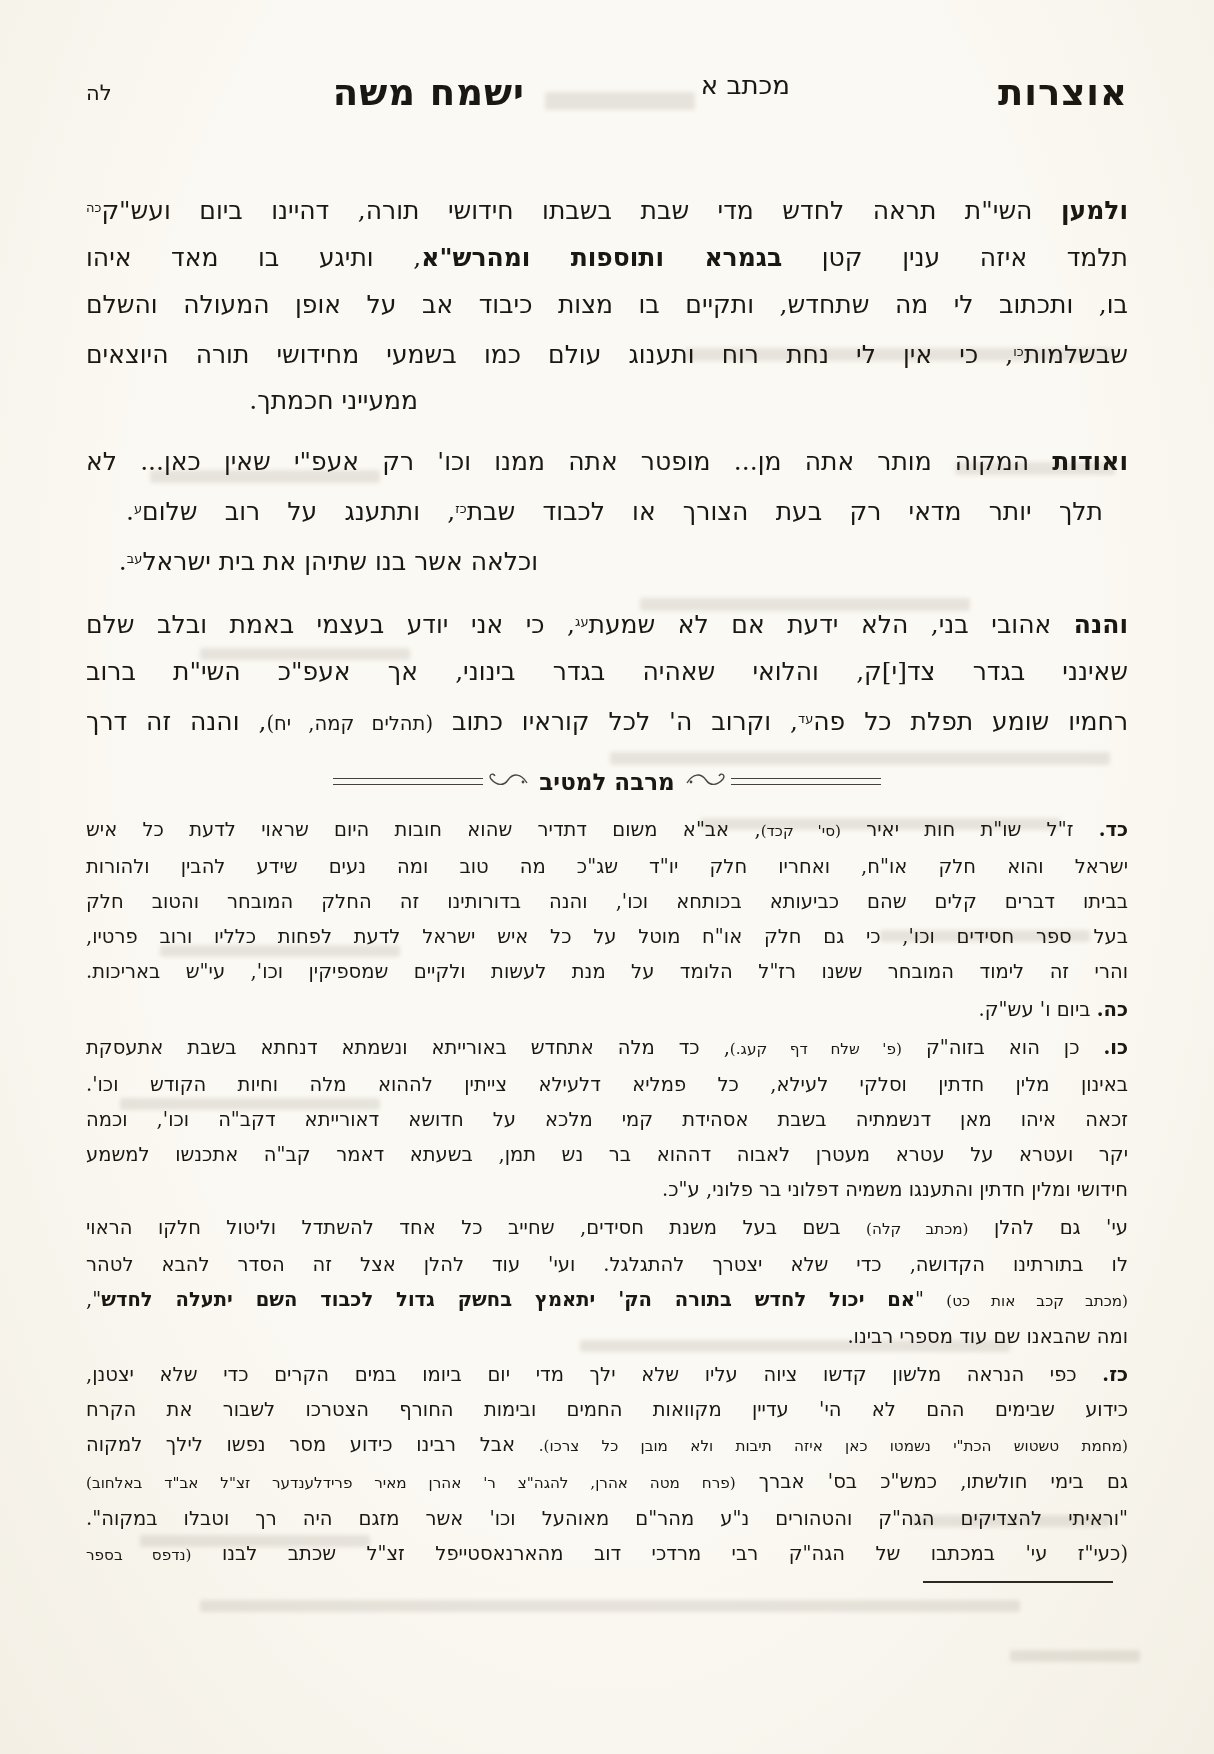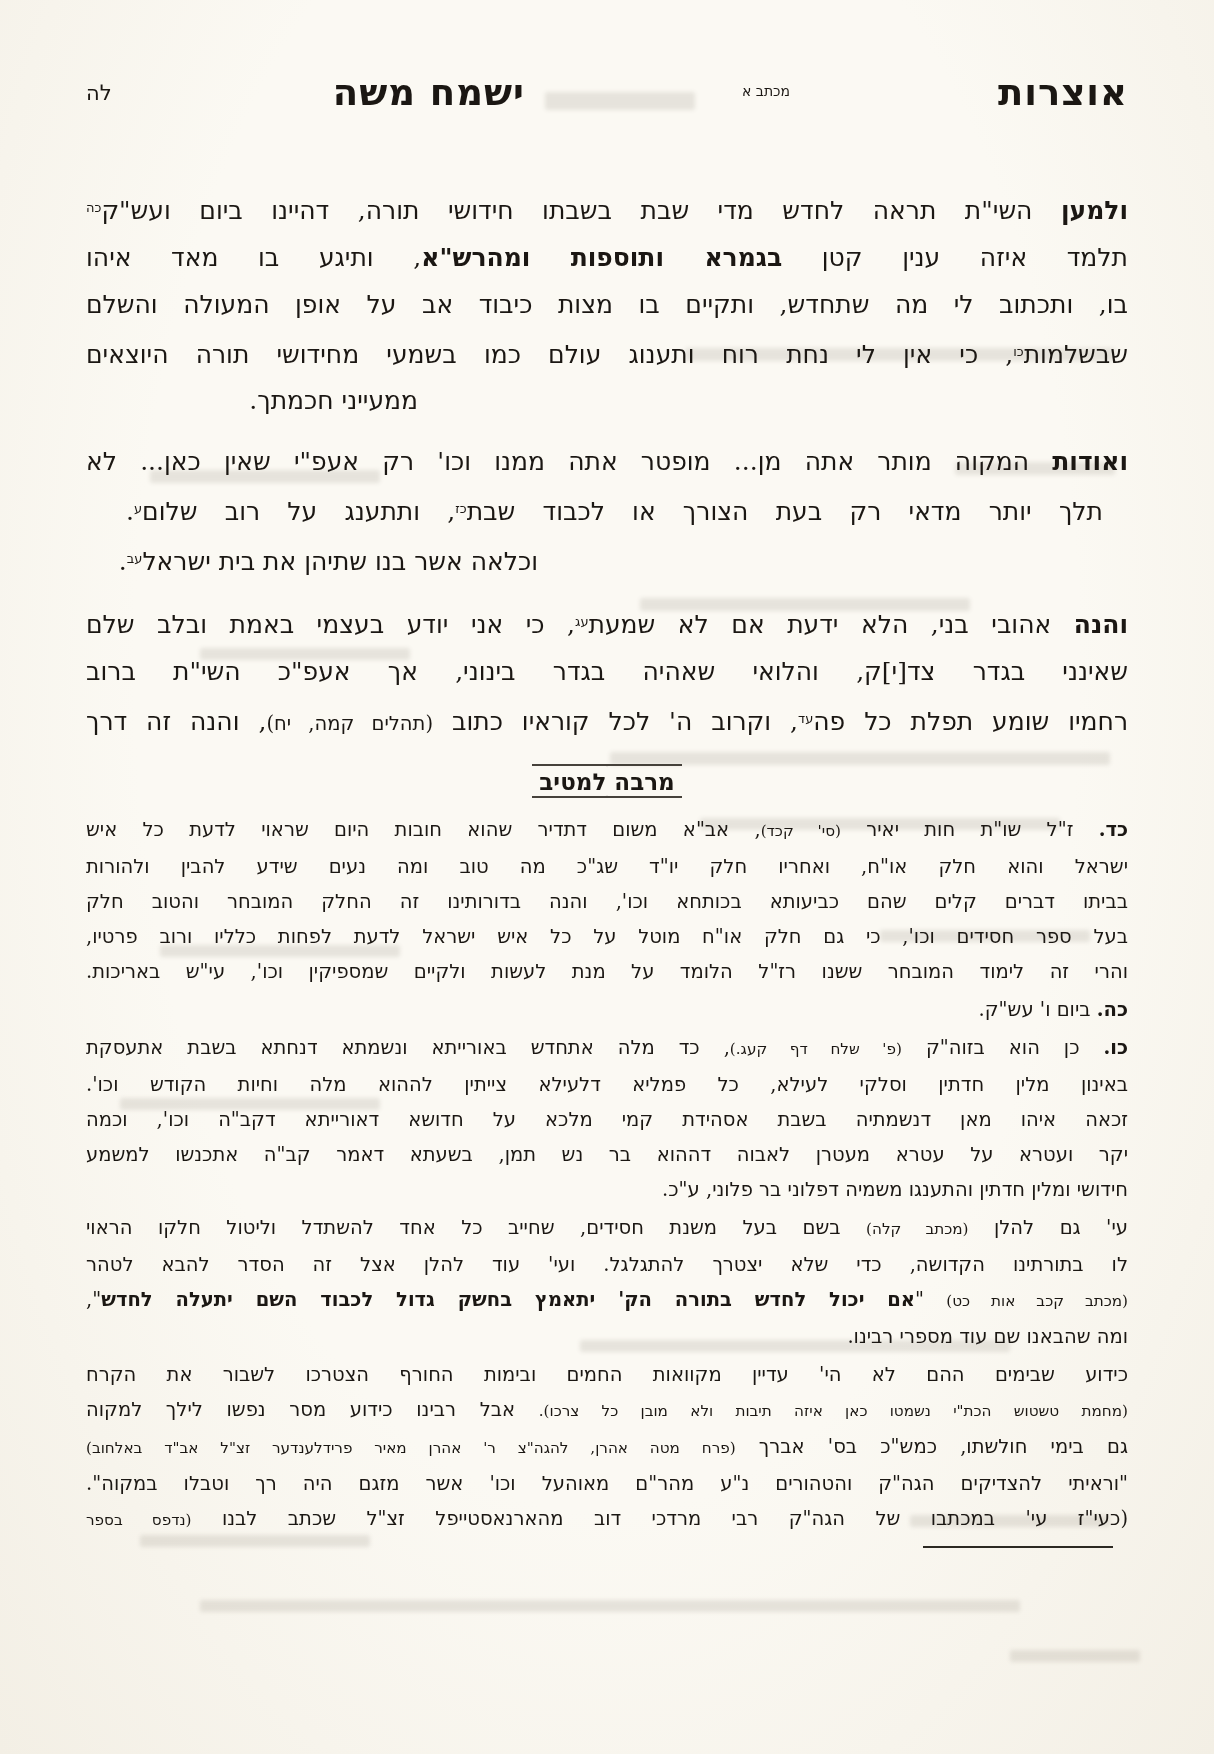--- a/index.html
+++ b/index.html
@@ -18,7 +18,7 @@
   
   .hdr{position:relative;height:56px;}
   .hdr .series{position:absolute;right:0;top:0;font-size:37px;font-weight:bold;letter-spacing:1px;}
-  .hdr .letter{position:absolute;right:338px;top:13px;font-size:14px;}
+  .hdr .letter{position:absolute;right:338px;top:0;font-size:26px;}
   .hdr .book{position:absolute;right:603px;top:0;font-size:37px;font-weight:bold;letter-spacing:1px;}
   .hdr .pagenum{position:absolute;left:0;top:11px;font-size:21px;}
 

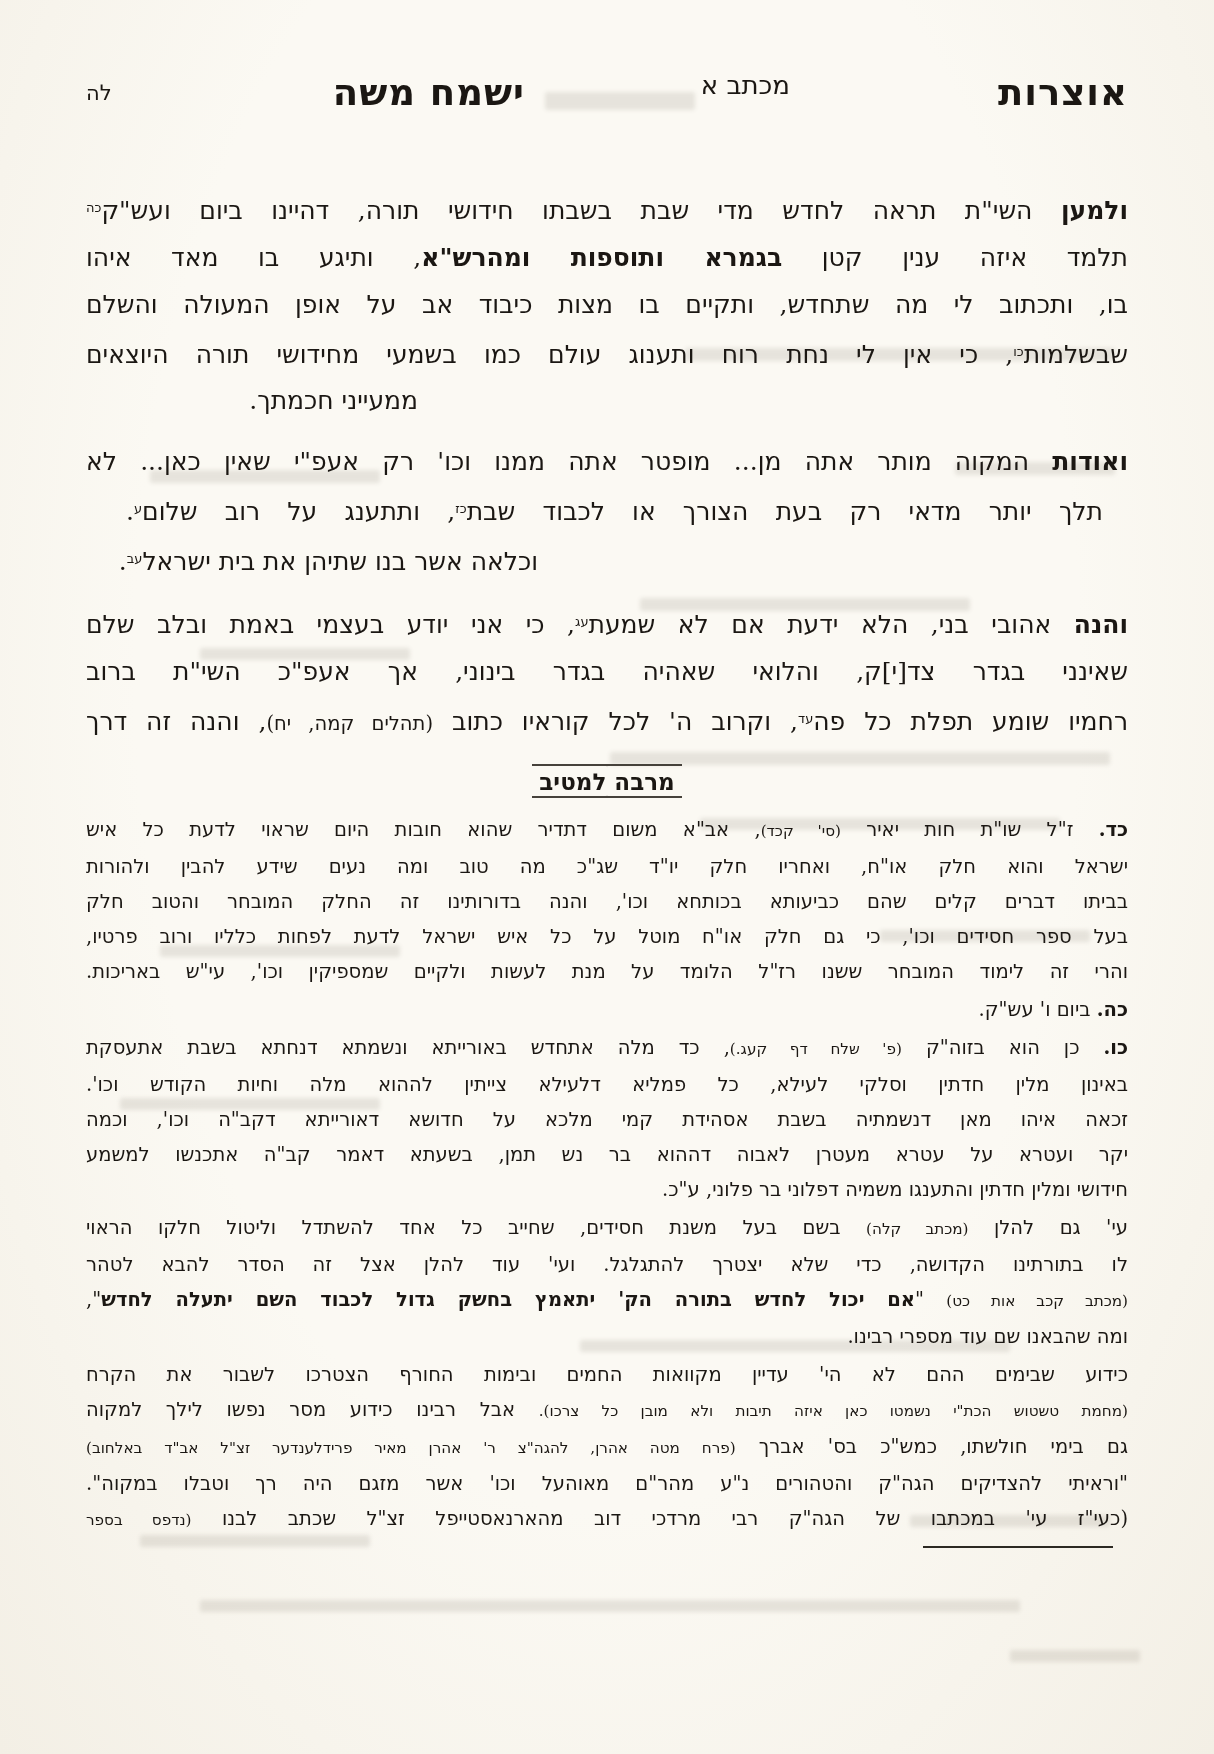--- a/index.html
+++ b/index.html
@@ -35,7 +35,7 @@
   .small{font-size:0.78em;}
 
   
-  .divider{display:flex;align-items:center;justify-content:center;margin-top:18px;height:34px;flex-direction:column;}
+  .divider{display:flex;align-items:center;justify-content:center;margin-top:18px;height:34px;}
   .divider .label{font-weight:bold;font-size:23px;margin:0 6px;white-space:nowrap;}
   .divider .rule{width:150px;height:5px;border-top:1px solid #46423b;border-bottom:1px solid #46423b;}
   .divider svg{display:block;margin:0 4px;}

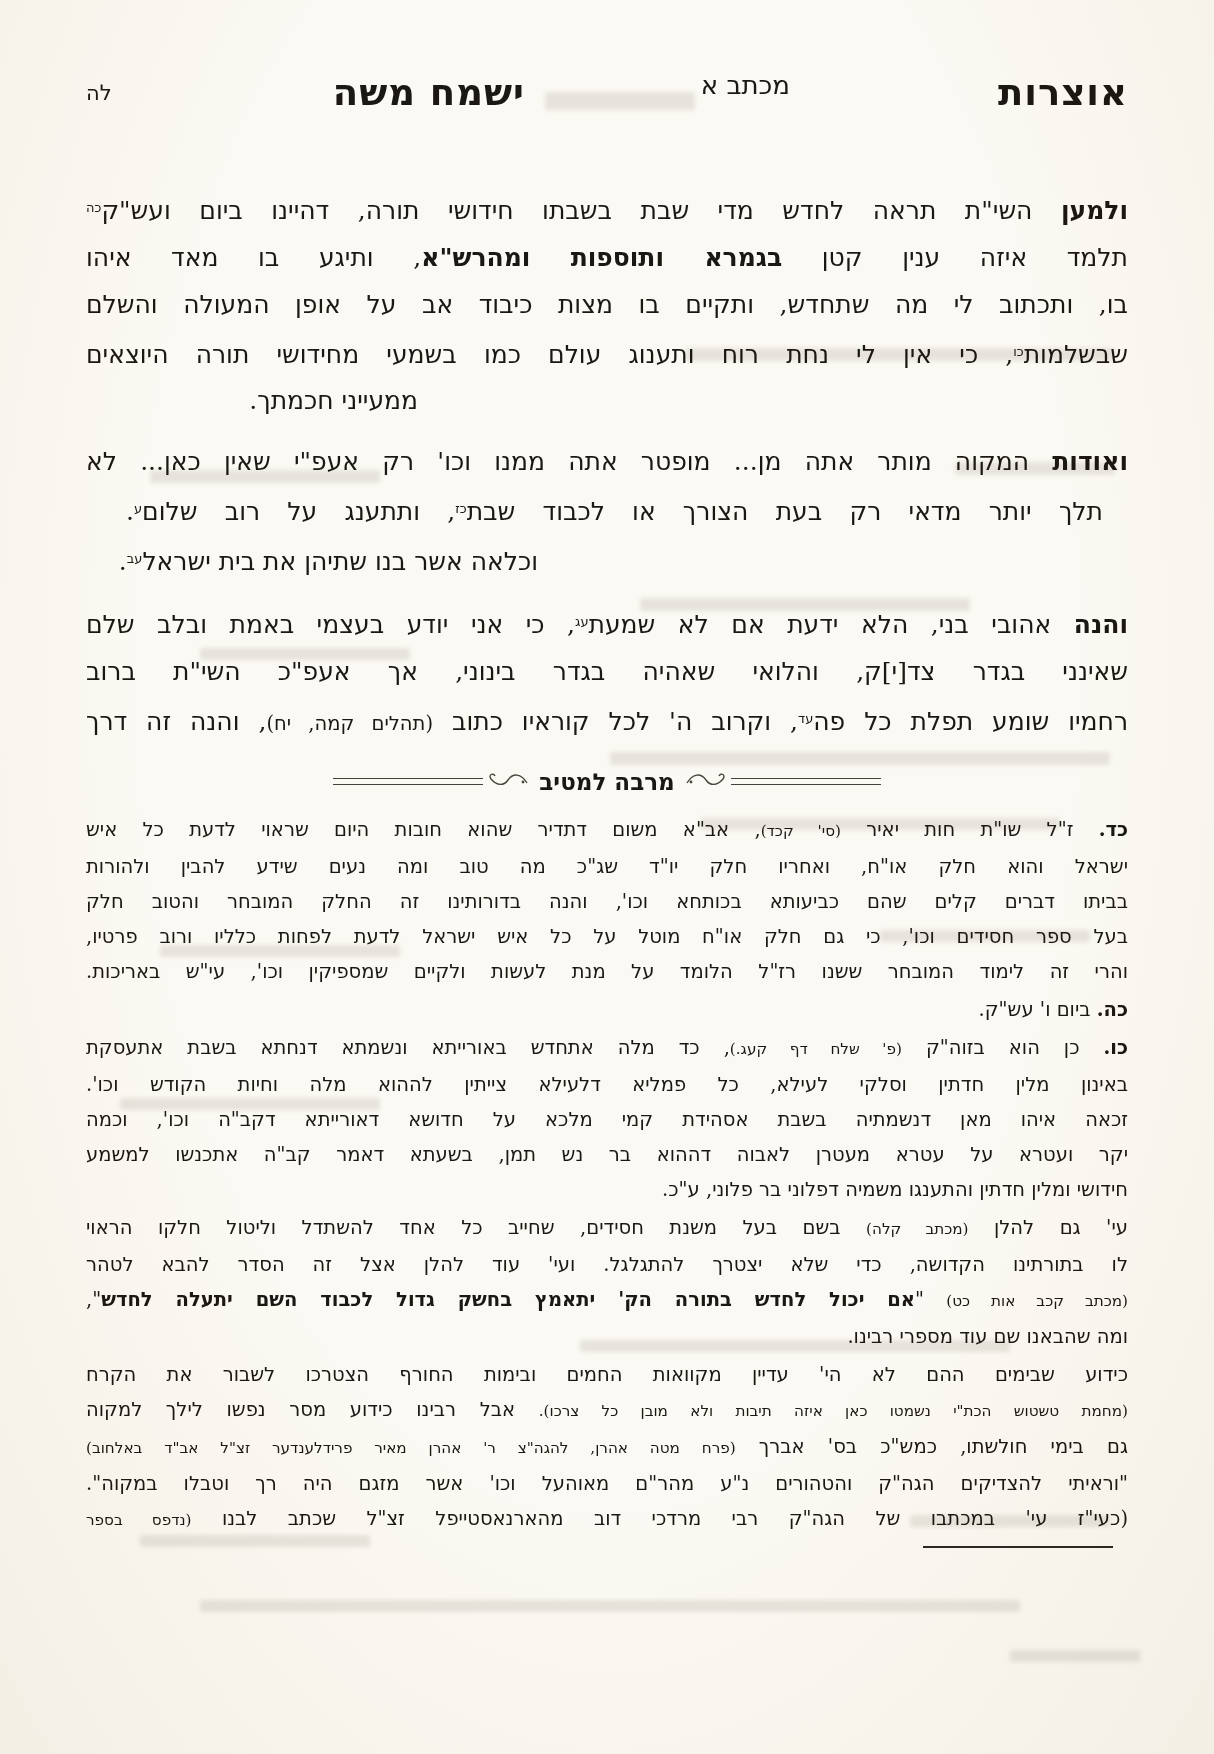--- a/index.html
+++ b/index.html
@@ -142,6 +142,7 @@
           <div class="ln end"><span>ומה שהבאנו שם עוד מספרי רבינו.</span></div>
         </div>
         <div class="cm">
+          <div class="ln full"><span class="b">כז.</span><span> כפי הנראה מלשון קדשו ציוה עליו שלא ילך מדי יום ביומו במים הקרים כדי שלא יצטנן,</span></div>
           <div class="ln full"><span>כידוע שבימים ההם לא הי' עדיין מקוואות החמים ובימות החורף הצטרכו לשבור את הקרח</span></div>
           <div class="ln full"><span class="small">(מחמת טשטוש הכת"י נשמטו כאן איזה תיבות ולא מובן כל צרכו).</span><span> אבל רבינו כידוע מסר נפשו לילך למקוה</span></div>
           <div class="ln full"><span>גם בימי חולשתו, כמש"כ בס' אברך </span><span class="small">(פרח מטה אהרן, להגה"צ ר' אהרן מאיר פרידלענדער זצ"ל אב"ד באלחוב)</span></div>

